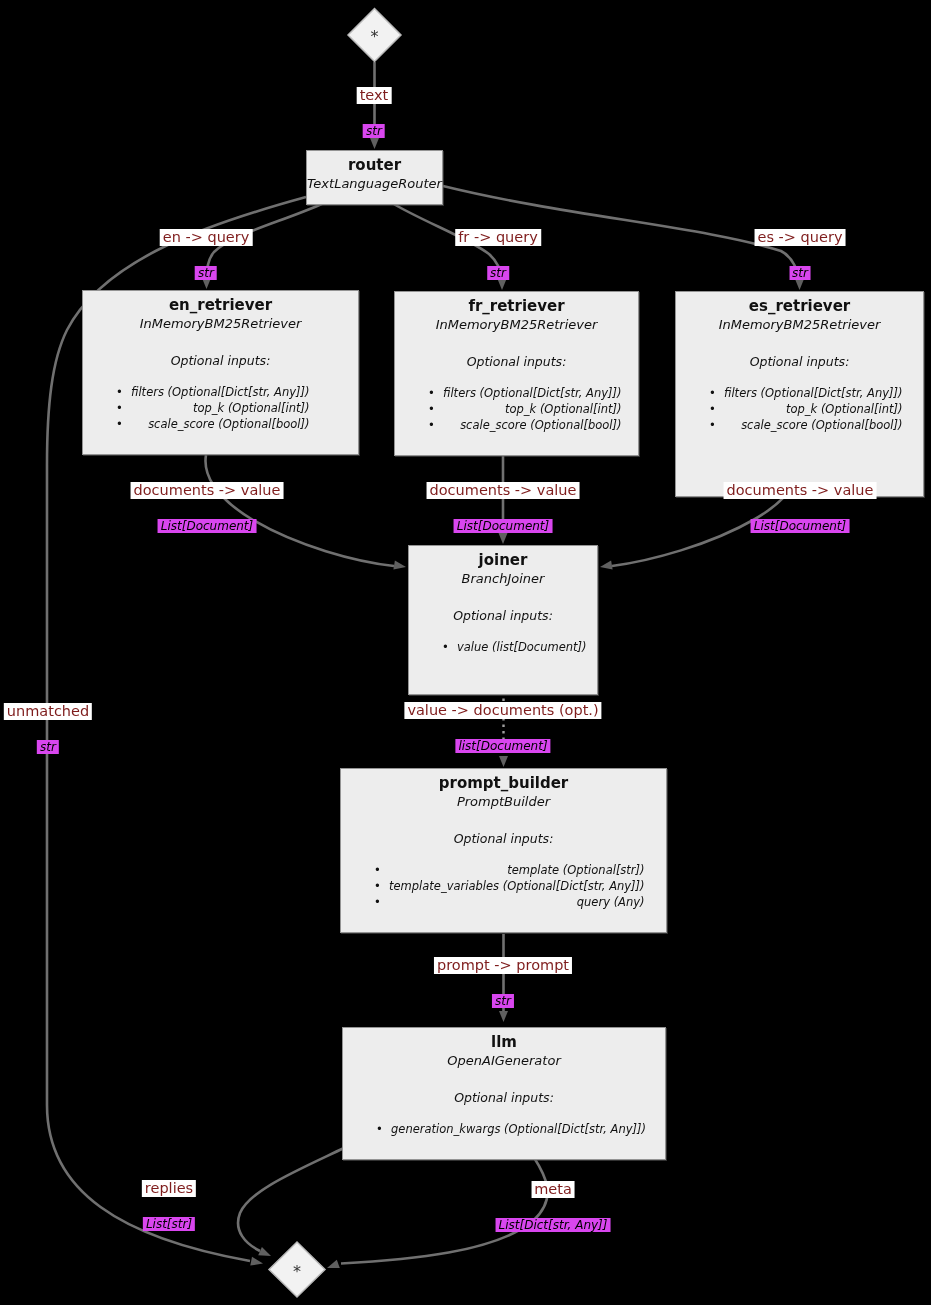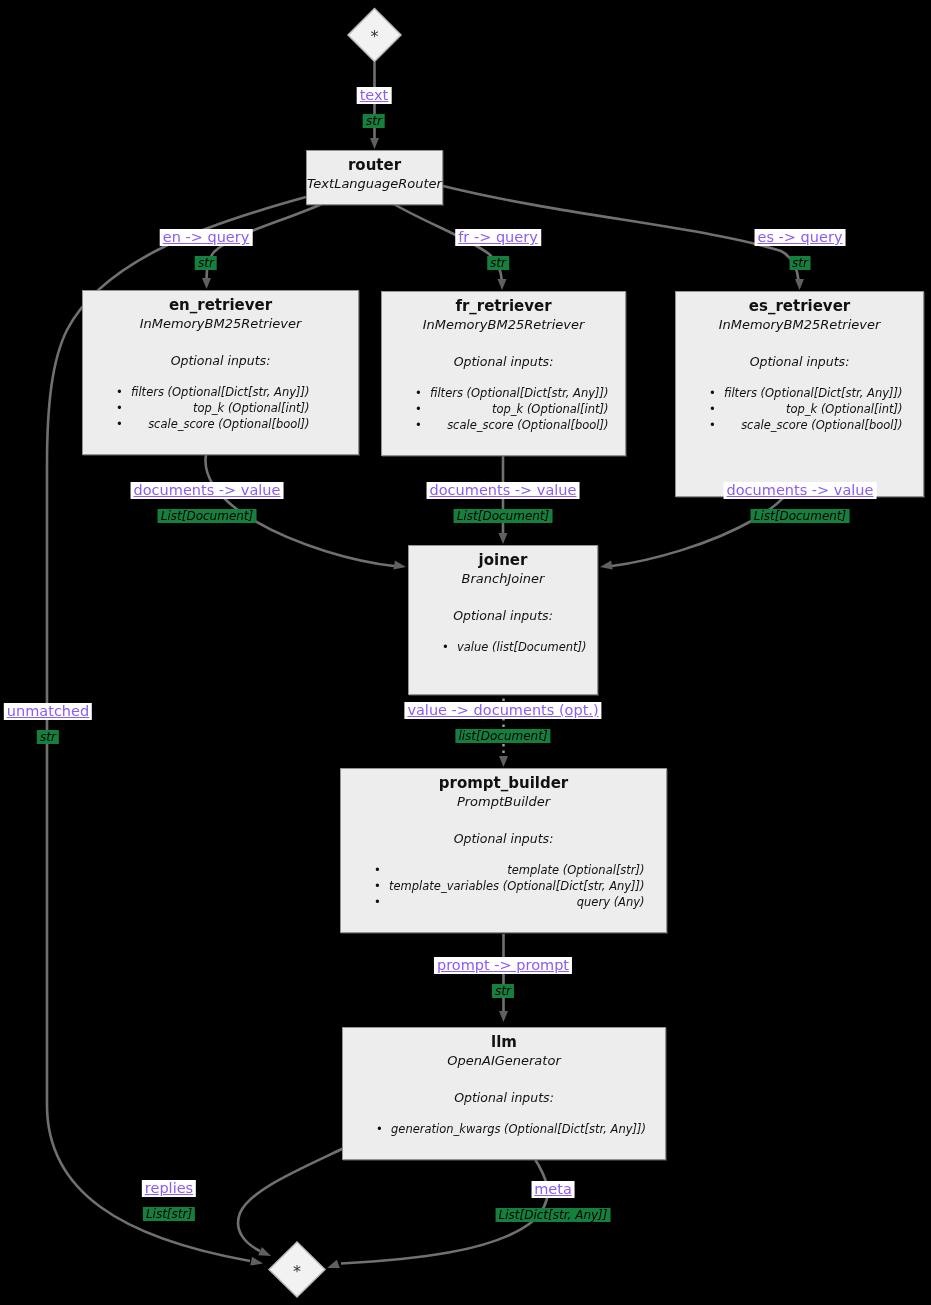--- a/index.html
+++ b/index.html
@@ -24,8 +24,8 @@
   ul.inputs li::before{content:"\2022";position:absolute;left:0;top:0;font-style:normal;}
   .elabel{position:absolute;transform:translateX(-50%);display:flex;flex-direction:column;
           align-items:center;}
-  .elabel .lbl{background:#ffffff;color:#8b5cf6;font-size:14.5px;line-height:17px;
-               padding:0 3px;white-space:nowrap;text-decoration:underline;}
+  .elabel .lbl{background:#ffffff;color:#7f1d1d;font-size:14.5px;line-height:17px;
+               padding:0 3px;white-space:nowrap;}
   .elabel .typ{background:#15803d;color:#000;font-style:italic;font-size:12px;line-height:14px;
                padding:0 3px;margin-top:10px;white-space:nowrap;}
 </style>

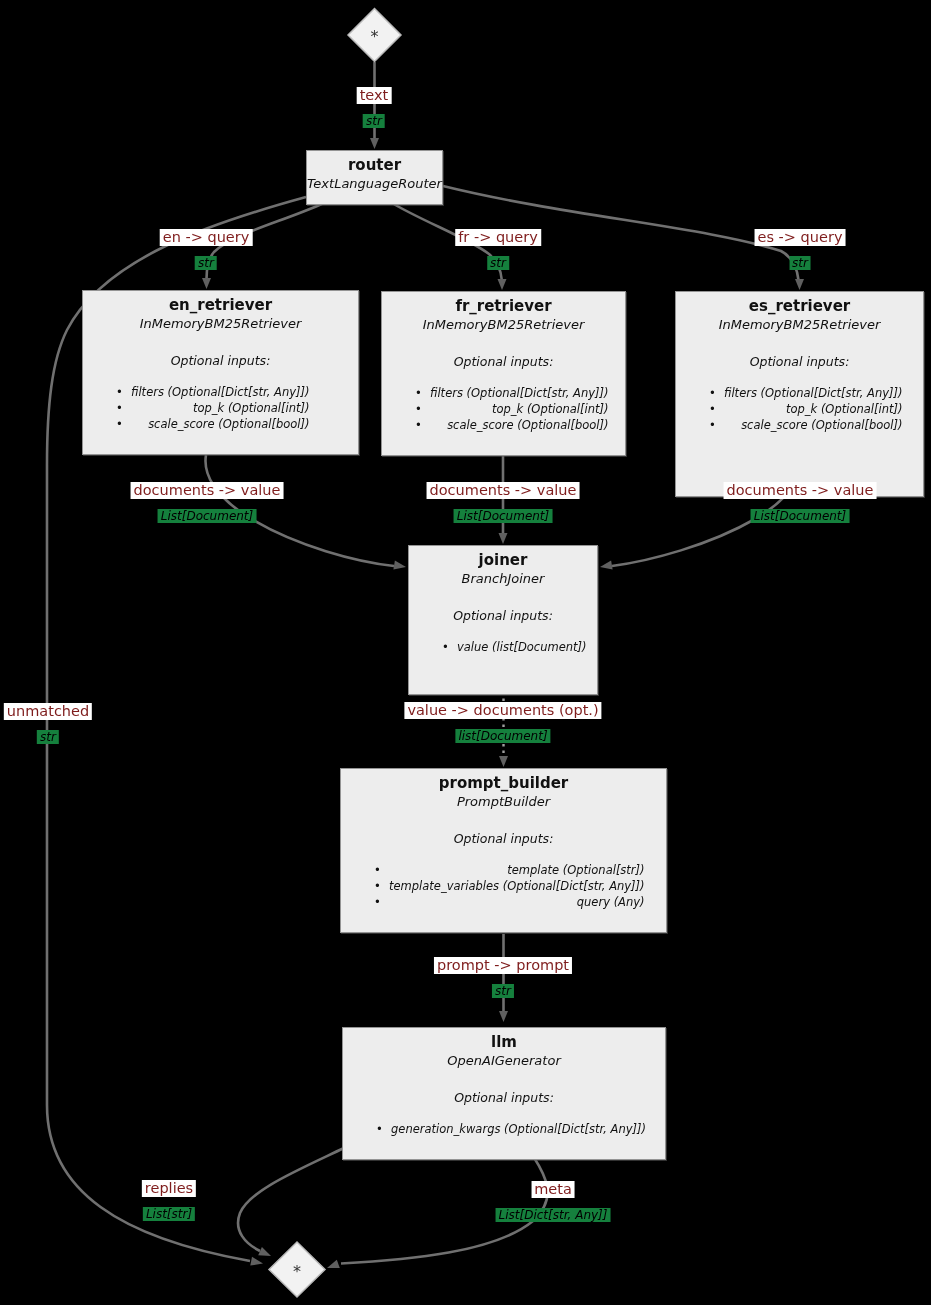--- a/index.html
+++ b/index.html
@@ -26,8 +26,8 @@
           align-items:center;}
   .elabel .lbl{background:#ffffff;color:#7f1d1d;font-size:14.5px;line-height:17px;
                padding:0 3px;white-space:nowrap;}
-  .elabel .typ{background:#15803d;color:#000;font-style:italic;font-size:12px;line-height:14px;
-               padding:0 3px;margin-top:10px;white-space:nowrap;}
+  .elabel .typ{background:#d946ef;color:#000;font-style:italic;font-size:12px;line-height:14px;
+               padding:0 3px;margin-top:20px;white-space:nowrap;}
 </style>
 </head>
 <body>

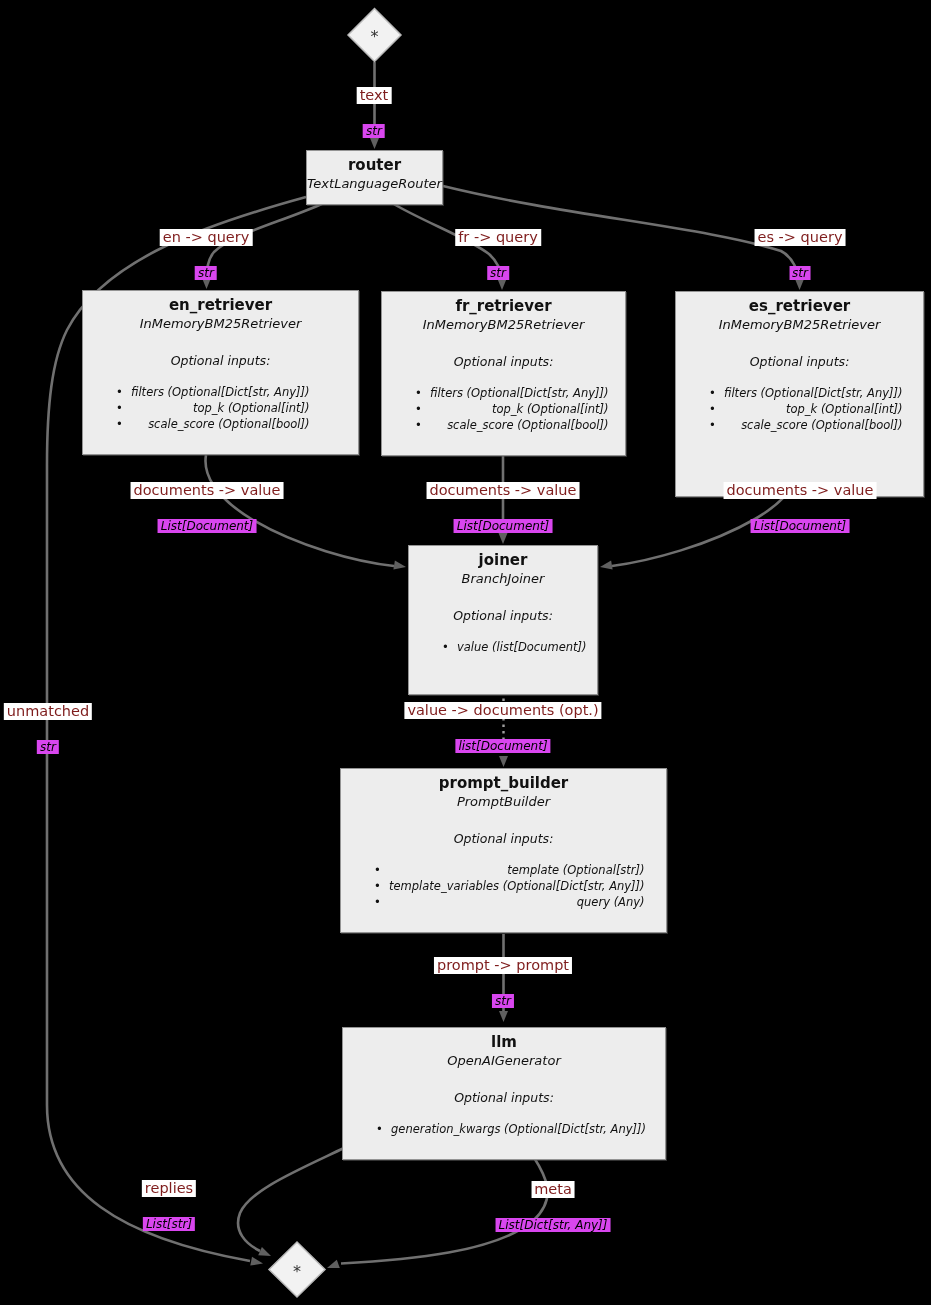--- a/index.html
+++ b/index.html
@@ -95,7 +95,7 @@
     </ul>
   </div>
 
-  <div class="node" style="left:381px;top:291px;width:245px;height:165px">
+  <div class="node" style="left:394px;top:291px;width:245px;height:165px">
     <div class="node-title">fr_retriever</div>
     <div class="node-subtitle">InMemoryBM25Retriever</div>
     <div class="optional-heading">Optional inputs:</div>

